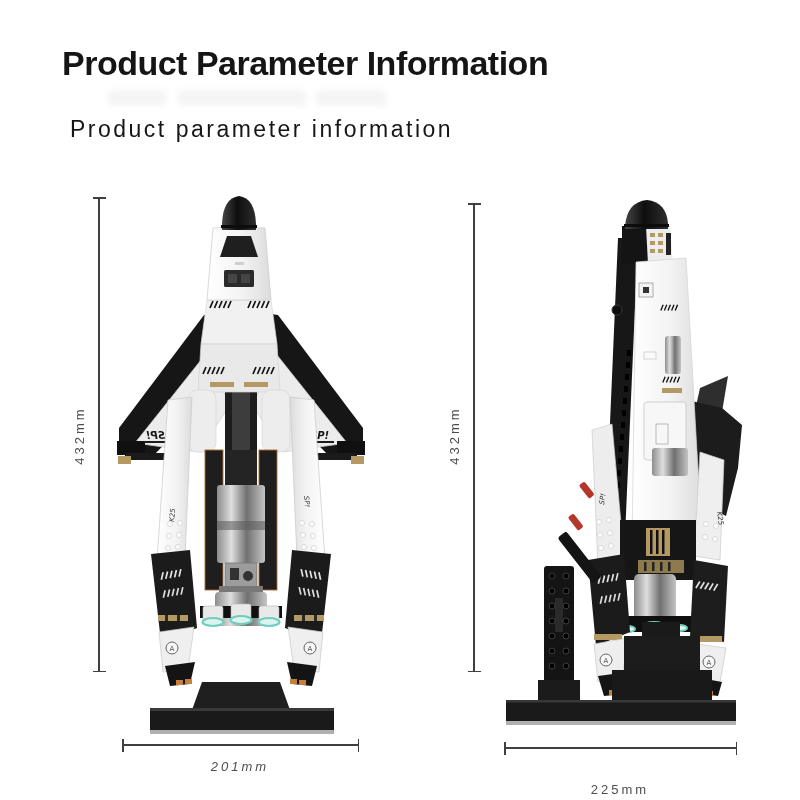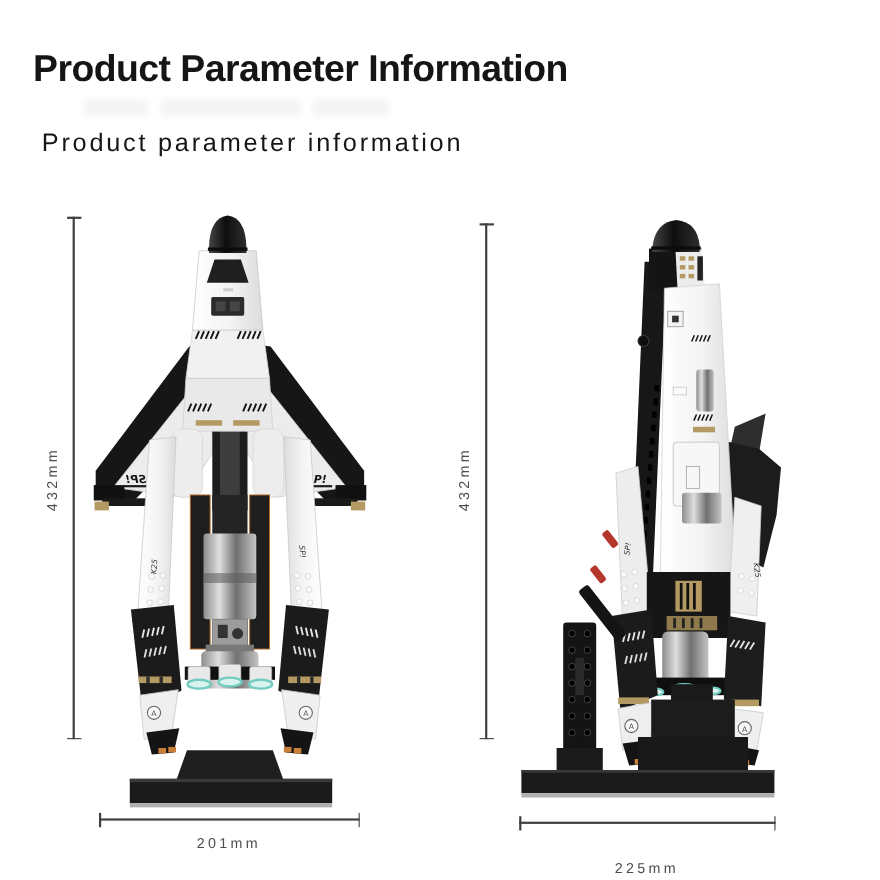--- a/index.html
+++ b/index.html
@@ -7,7 +7,7 @@
     width:800px;height:800px;background:#ffffff;position:relative;overflow:hidden;
     font-family:"Liberation Sans", sans-serif;color:#1a1a1a;
   }
-  .canvas{position:absolute;inset:0;}
+  .canvas{position:absolute;inset:0;margin-left:32px;}
   
   .title{
     position:absolute;left:30px;top:44px;margin:0;

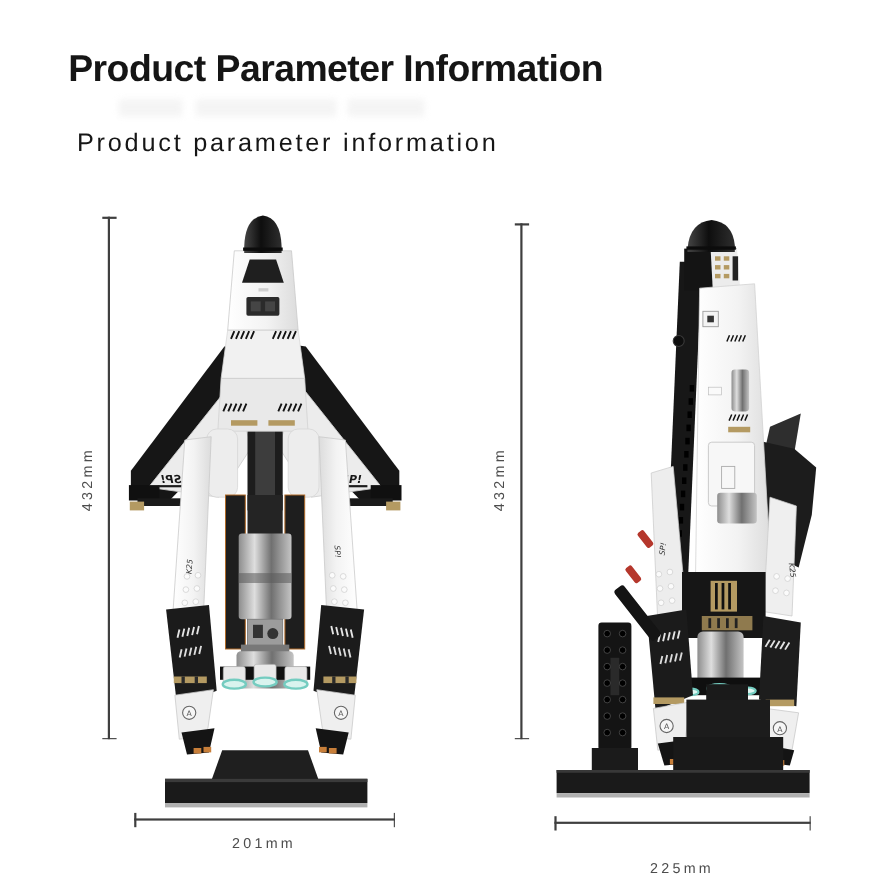--- a/index.html
+++ b/index.html
@@ -199,7 +199,7 @@
         <i class="line"></i>
         <i class="capb"></i>
       </div>
-    <div class="dim-label" style="left:148px;top:759px;">201mm</div>
+    <div class="dim-label" style="left:148px;top:759px;font-style:italic;">201mm</div>
   </section>
 
   <section>

